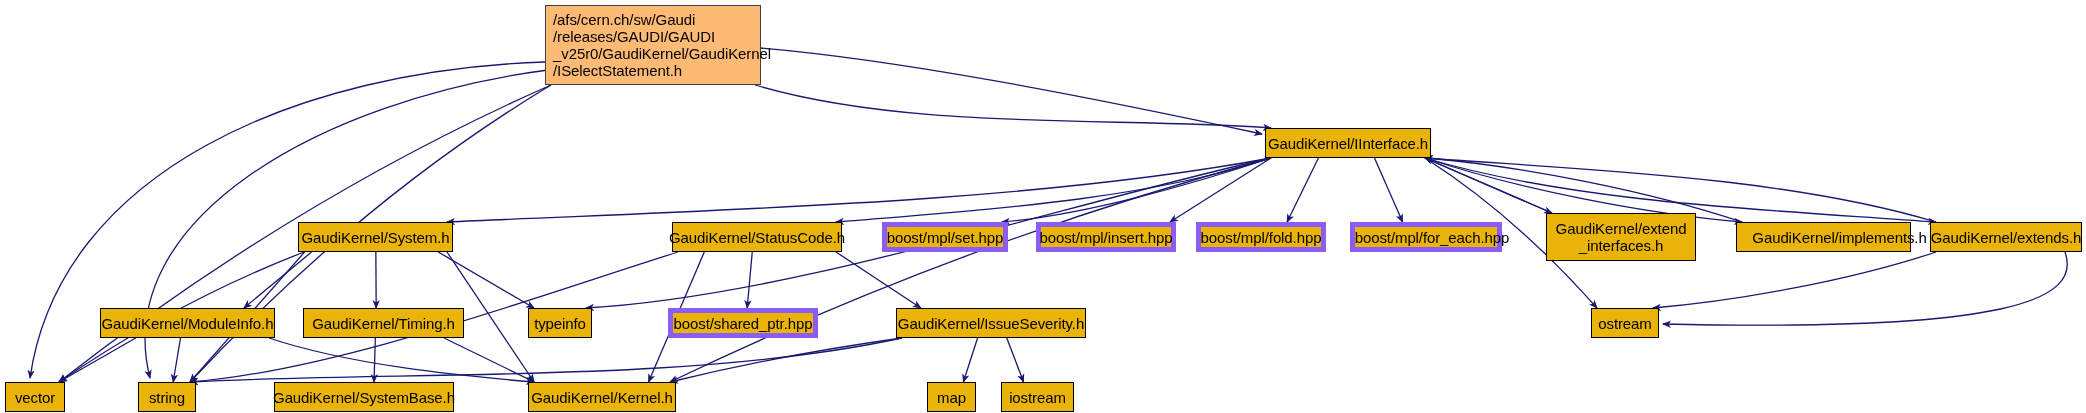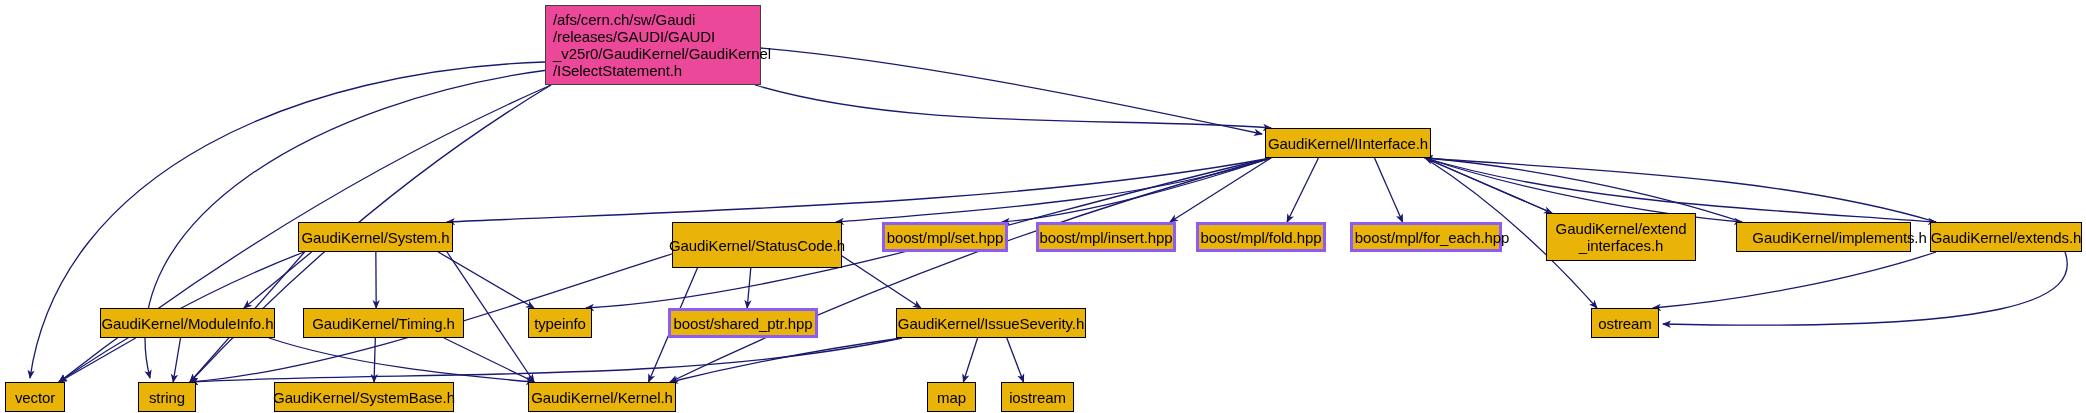--- a/index.html
+++ b/index.html
@@ -21,7 +21,7 @@
     white-space:pre-line;
     letter-spacing:-0.1px;
   }
-  .node.root{background:#ec4899;border:1px solid #404040;text-align:left;justify-content:flex-start;padding-left:7px;}
+  .node.root{background:#fdba74;border:1px solid #404040;text-align:left;justify-content:flex-start;padding-left:7px;}
   .node.ext{border:3px solid #8b5cf6;}
 </style>
 </head>

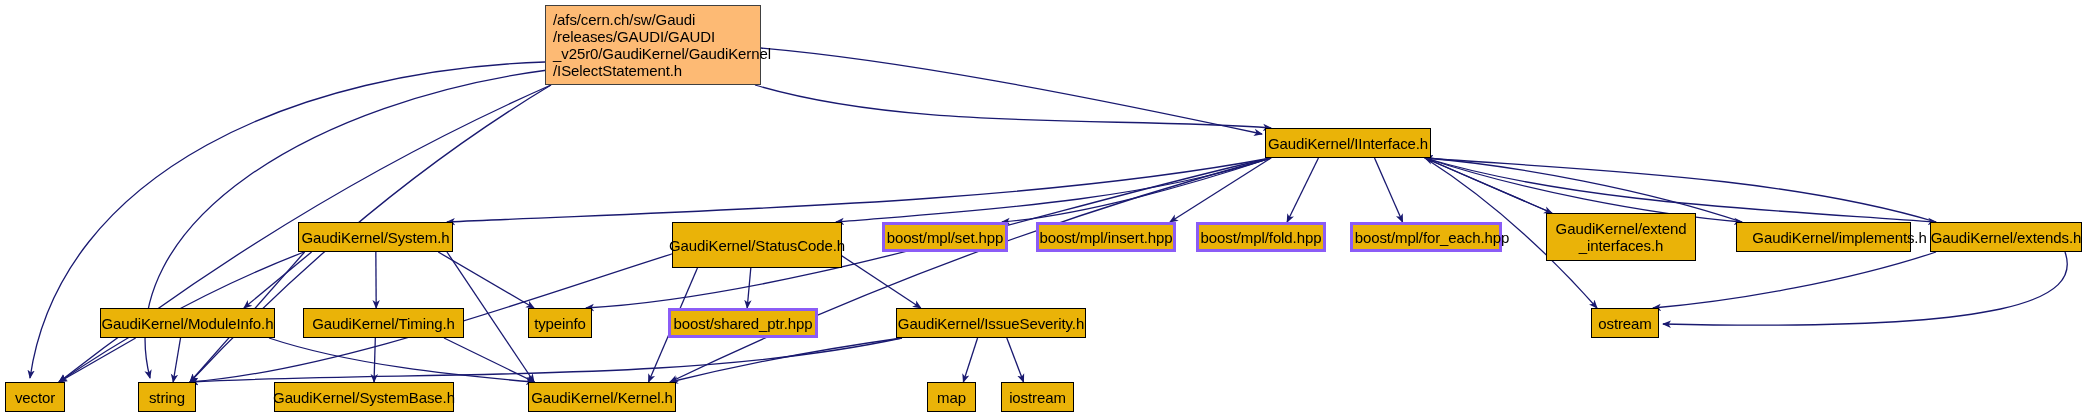--- a/index.html
+++ b/index.html
@@ -86,7 +86,7 @@
         /ISelectStatement.h</div>
       <div class="node" style="left: 1265px; top: 128px; width: 166px; height: 30px;">GaudiKernel/IInterface.h</div>
       <div class="node" style="left: 298px; top: 222px; width: 155px; height: 30px;">GaudiKernel/System.h</div>
-      <div class="node" style="left: 672px; top: 222px; width: 170px; height: 46px;">GaudiKernel/StatusCode.h</div>
+      <div class="node" style="left: 672px; top: 222px; width: 170px; height: 30px;">GaudiKernel/StatusCode.h</div>
       <div class="node ext" style="left: 882px; top: 222px; width: 126px; height: 30px;">boost/mpl/set.hpp</div>
       <div class="node ext" style="left: 1036px; top: 222px; width: 140px; height: 30px;">boost/mpl/insert.hpp</div>
       <div class="node ext" style="left: 1196px; top: 222px; width: 130px; height: 30px;">boost/mpl/fold.hpp</div>

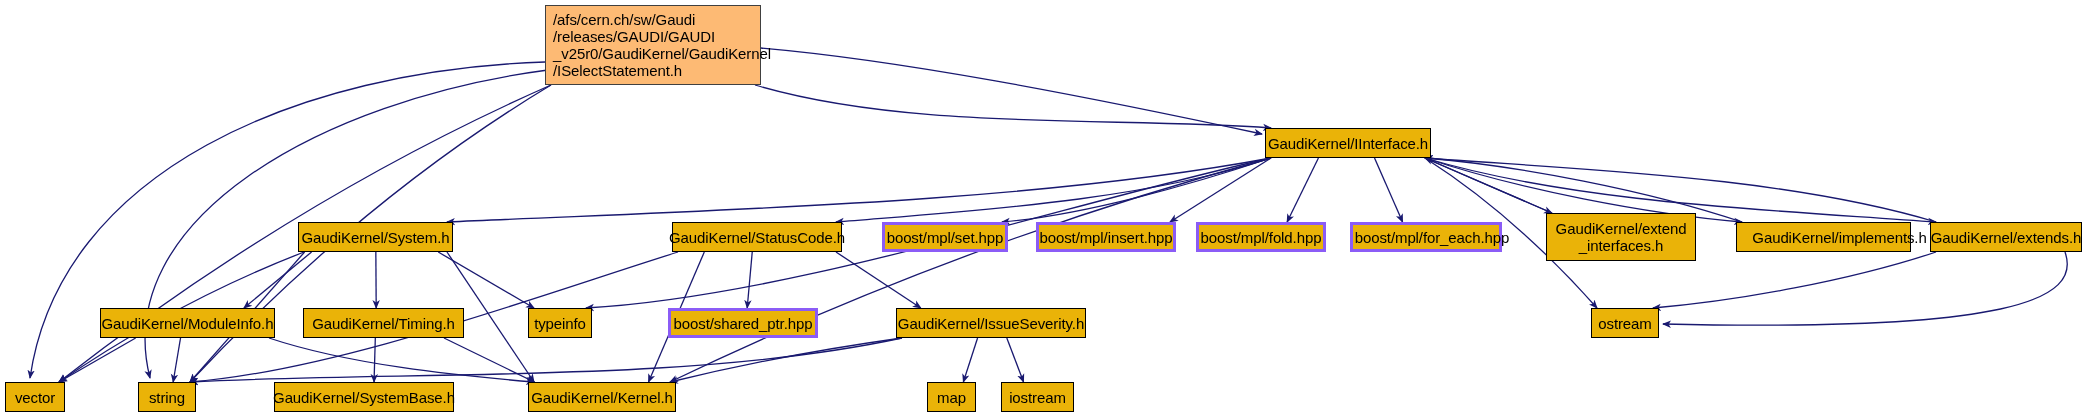--- a/index.html
+++ b/index.html
@@ -22,7 +22,7 @@
     letter-spacing:-0.1px;
   }
   .node.root{background:#fdba74;border:1px solid #404040;text-align:left;justify-content:flex-start;padding-left:7px;}
-  .node.ext{border:3px solid #8b5cf6;}
+  .node.ext{border:5px solid #8b5cf6;}
 </style>
 </head>
 <body>

